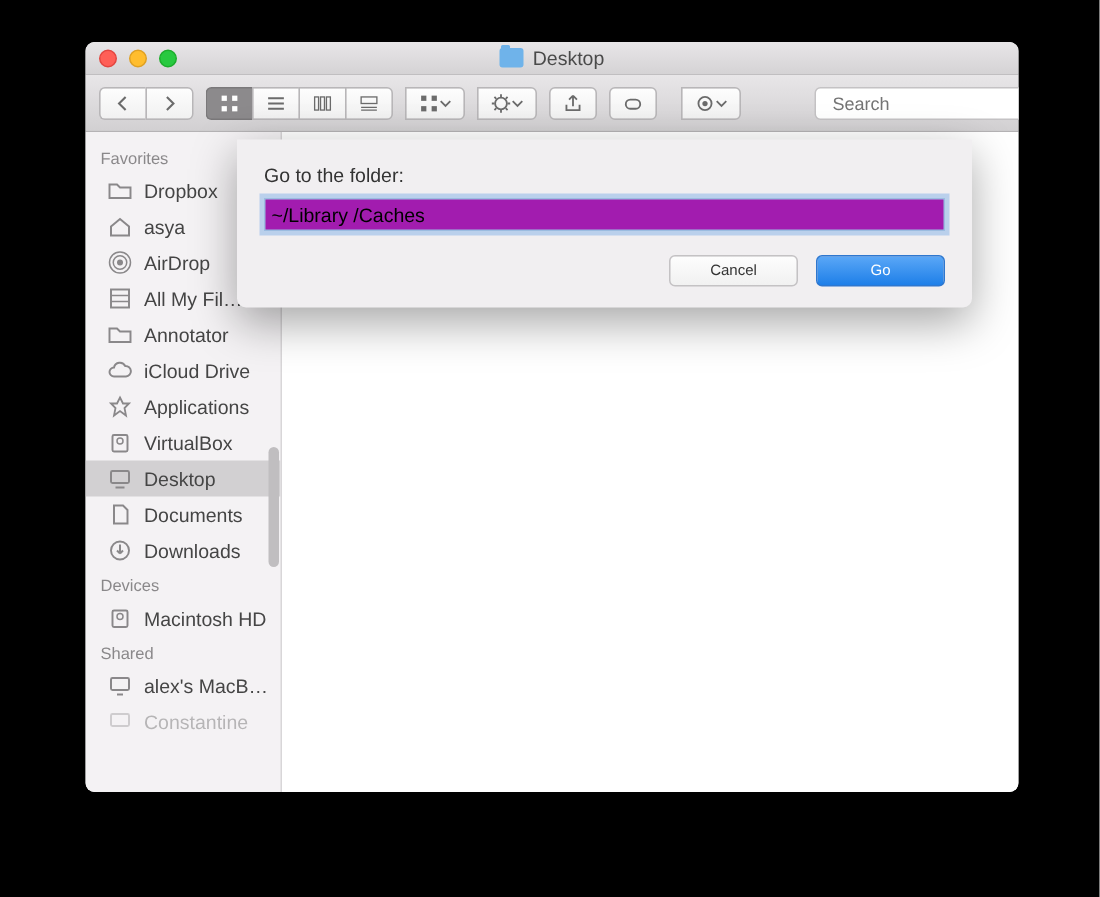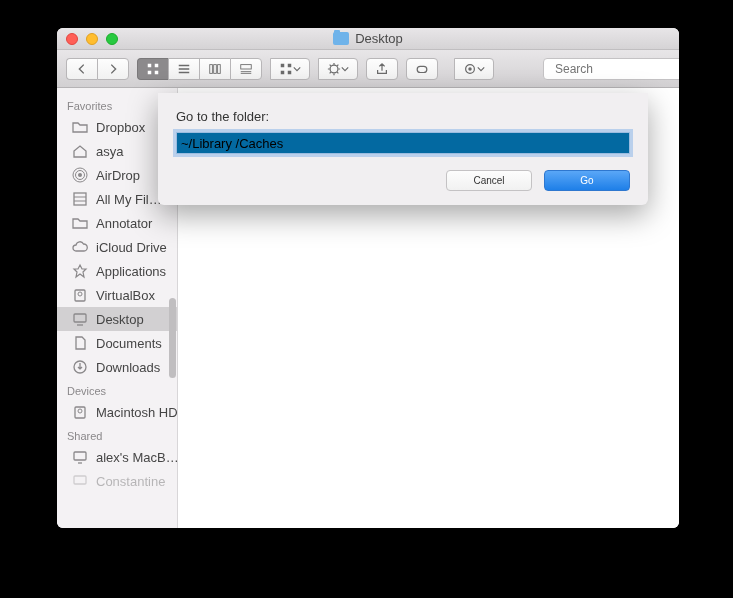--- a/index.html
+++ b/index.html
@@ -77,7 +77,7 @@
 .search input { border: none; outline: none; font-size: 12px; flex: 1; color: #333; background: transparent;}
 .body { flex: 1; display: flex; min-height: 0;}
 .sidebar {
-  width: 121px; background: #f4f2f4; border-right: 1px solid #d8d6d8;
+  width: 131px; background: #f4f2f4; border-right: 1px solid #d8d6d8;
   overflow: hidden; padding-top: 6px; position: relative;
 }
 .sb-head { font-size: 11px; color: #8a888a; padding: 6px 10px 3px; font-weight: 500;}

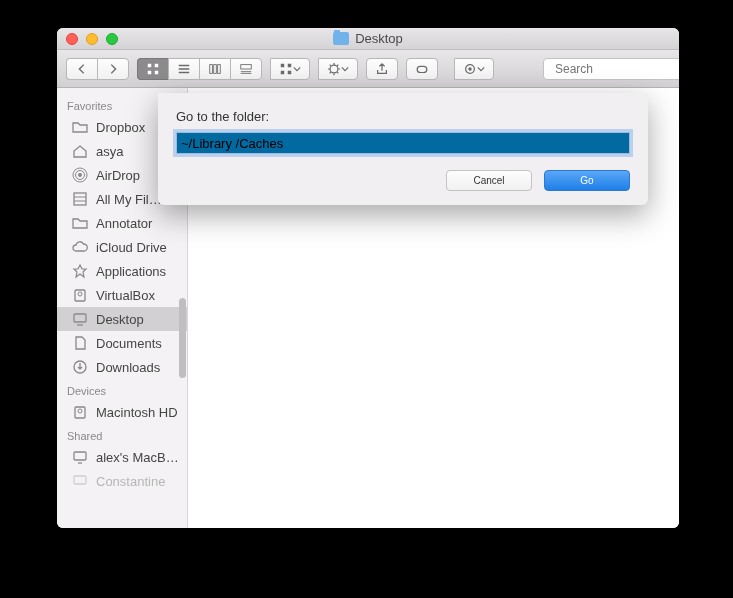--- a/index.html
+++ b/index.html
@@ -109,7 +109,7 @@
   border-radius: 0;
   padding: 0 4px; font-size: 13px;
   outline: none;
-  background: #0369a1;
+  background: #a21caf;
 }
 .sheet-row { display: flex; justify-content: flex-end; gap: 12px; margin-top: 16px;}
 .sheet-btn {

